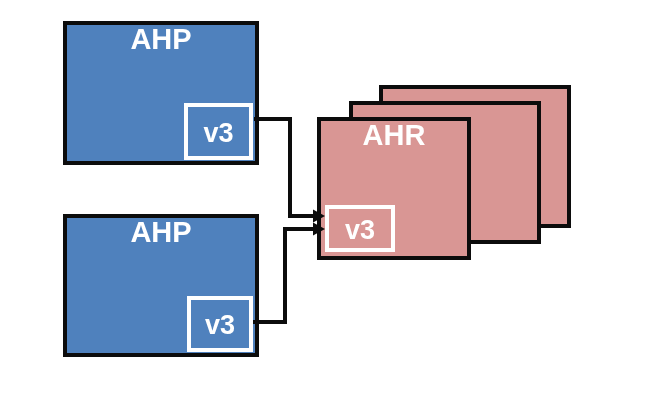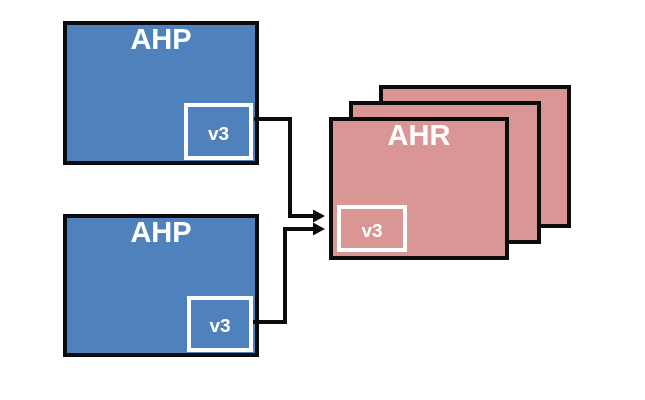--- a/index.html
+++ b/index.html
@@ -43,7 +43,7 @@
   .port-label {
     color: var(--label-text, #ffffff);
     font-weight: 700;
-    font-size: 19px;
+    font-size: 27px;
     line-height: 1;
     padding-top: 3px;
     user-select: none;

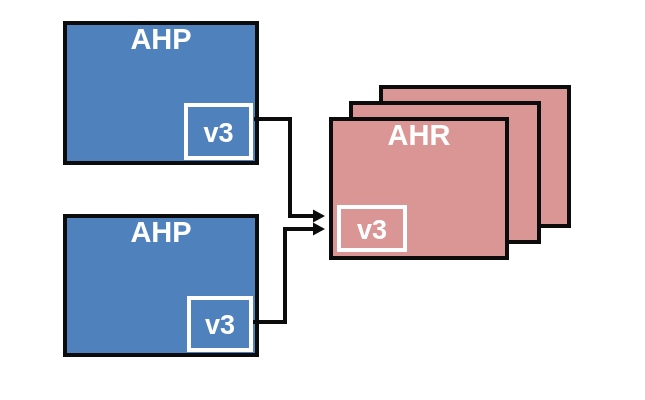--- a/index.html
+++ b/index.html
@@ -58,7 +58,7 @@
 
   .stack-layer-back  { left: 379px; top: 85px;  width: 192px; height: 143px; }
   .stack-layer-mid   { left: 349px; top: 101px; width: 192px; height: 143px; }
-  #node-ahr          { left: 317px; top: 117px; width: 180px; height: 143px; margin-left: 12px; }
+  #node-ahr          { left: 317px; top: 117px; width: 154px; height: 143px; }
   #port-ahr          { left: 4px;   top: 84px;  width: 70px;  height: 47px; background: var(--consumer-fill, #d99694); }
 
   #connector-layer {

